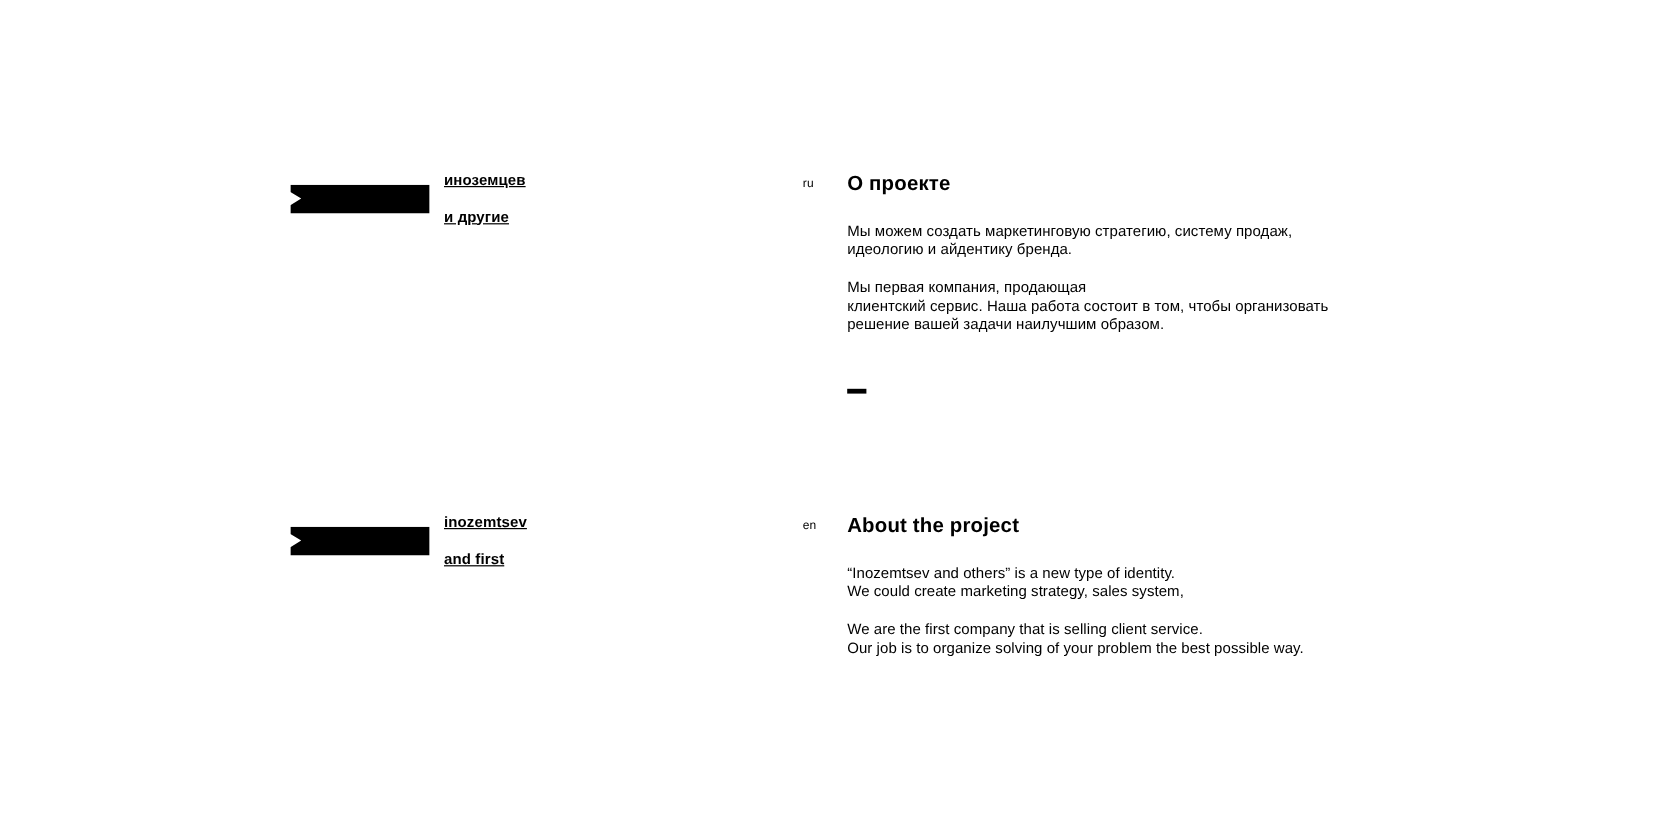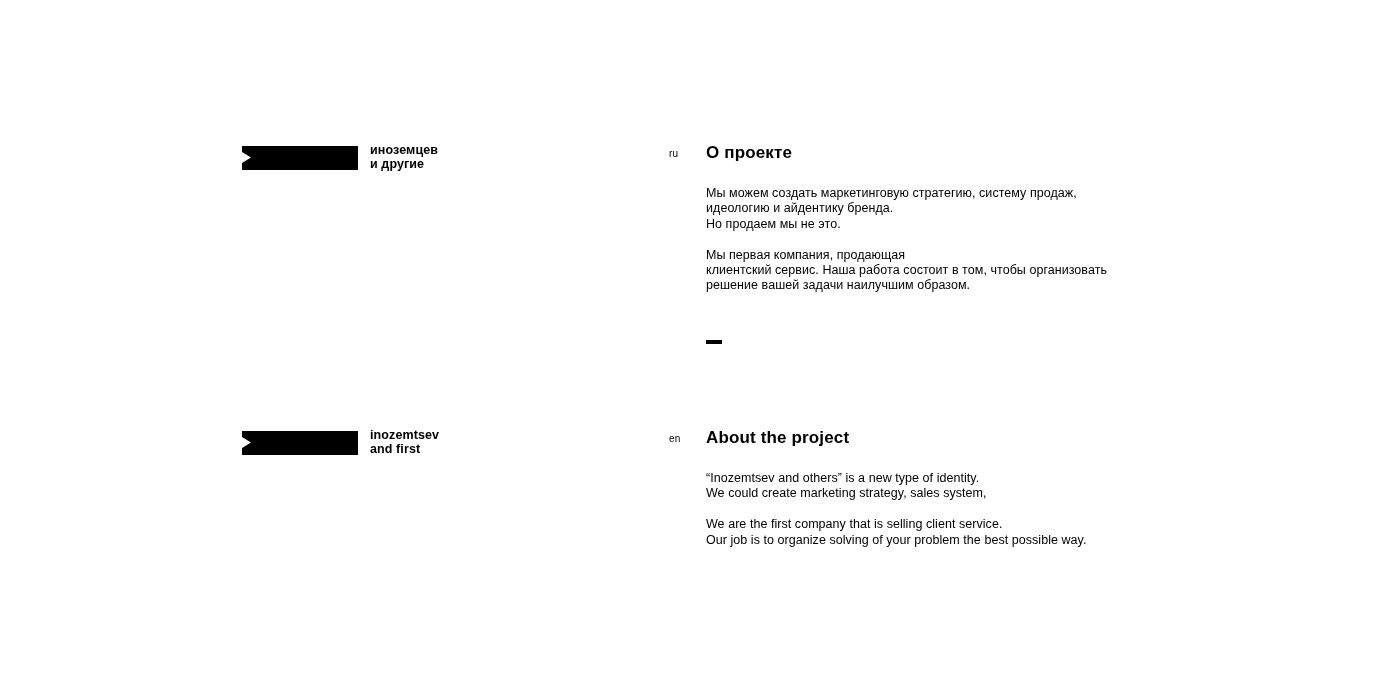--- a/index.html
+++ b/index.html
@@ -37,7 +37,8 @@
     left: 242px;
     top: 14px;
     display: flex;
-    align-items: flex-end;
+    align-items: center;
+    text-decoration: underline;
   }
 
   .logo-mark {

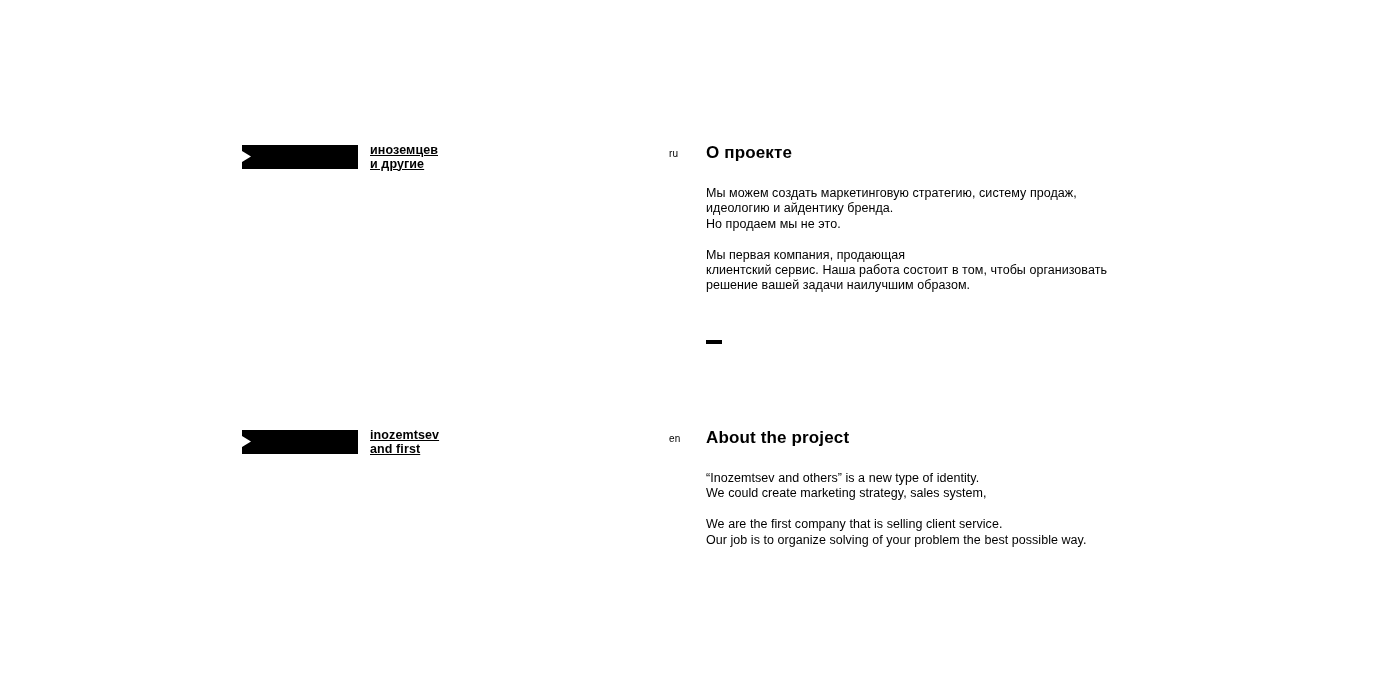--- a/index.html
+++ b/index.html
@@ -60,7 +60,7 @@
     display: block;
     white-space: nowrap;
   }
-  .wordmark-line + .wordmark-line { margin-top: 1px; }
+  .wordmark-line + .wordmark-line { margin-top: 18px; }
 
   
   .lang-tag {

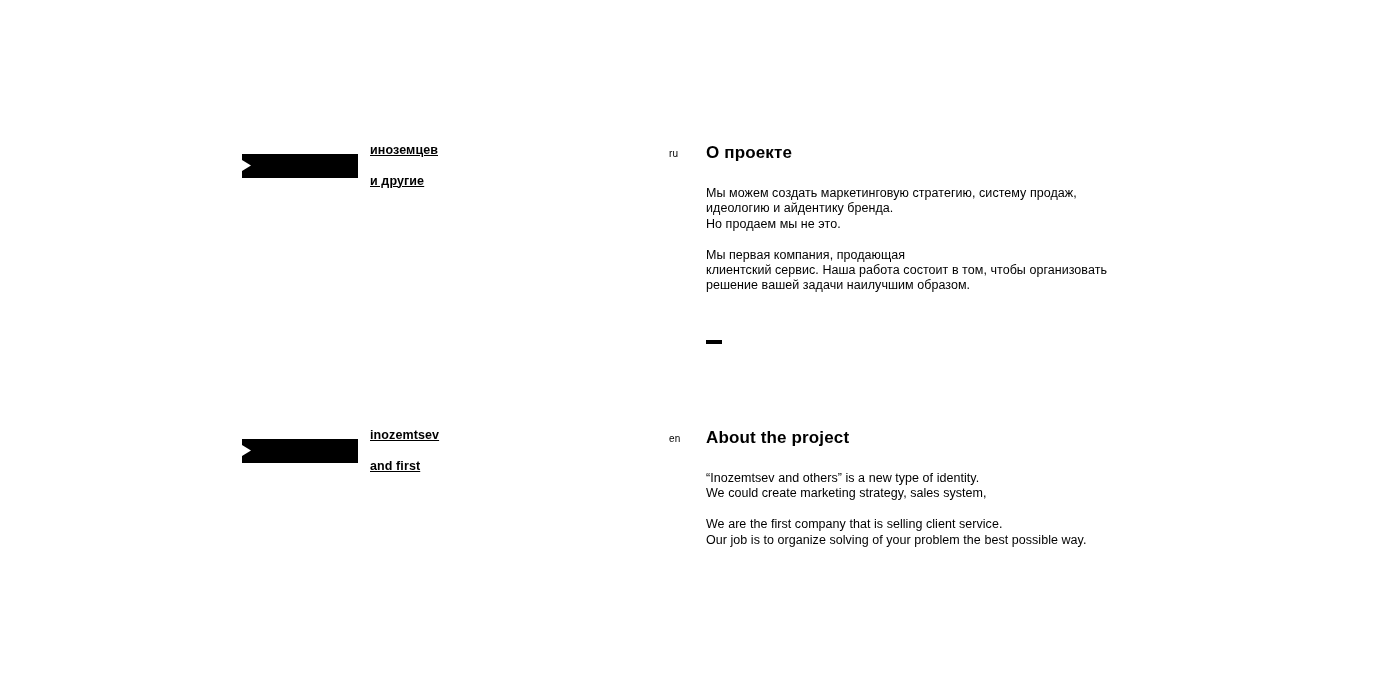--- a/index.html
+++ b/index.html
@@ -131,7 +131,6 @@
       <p class="paragraph para-first">
         <span class="para-line">Мы можем создать маркетинговую стратегию, систему продаж,</span>
         <span class="para-line">идеологию и айдентику бренда.</span>
-        <span class="para-line">Но продаем мы не это.</span>
       </p>
 
       <p class="paragraph para-next">

